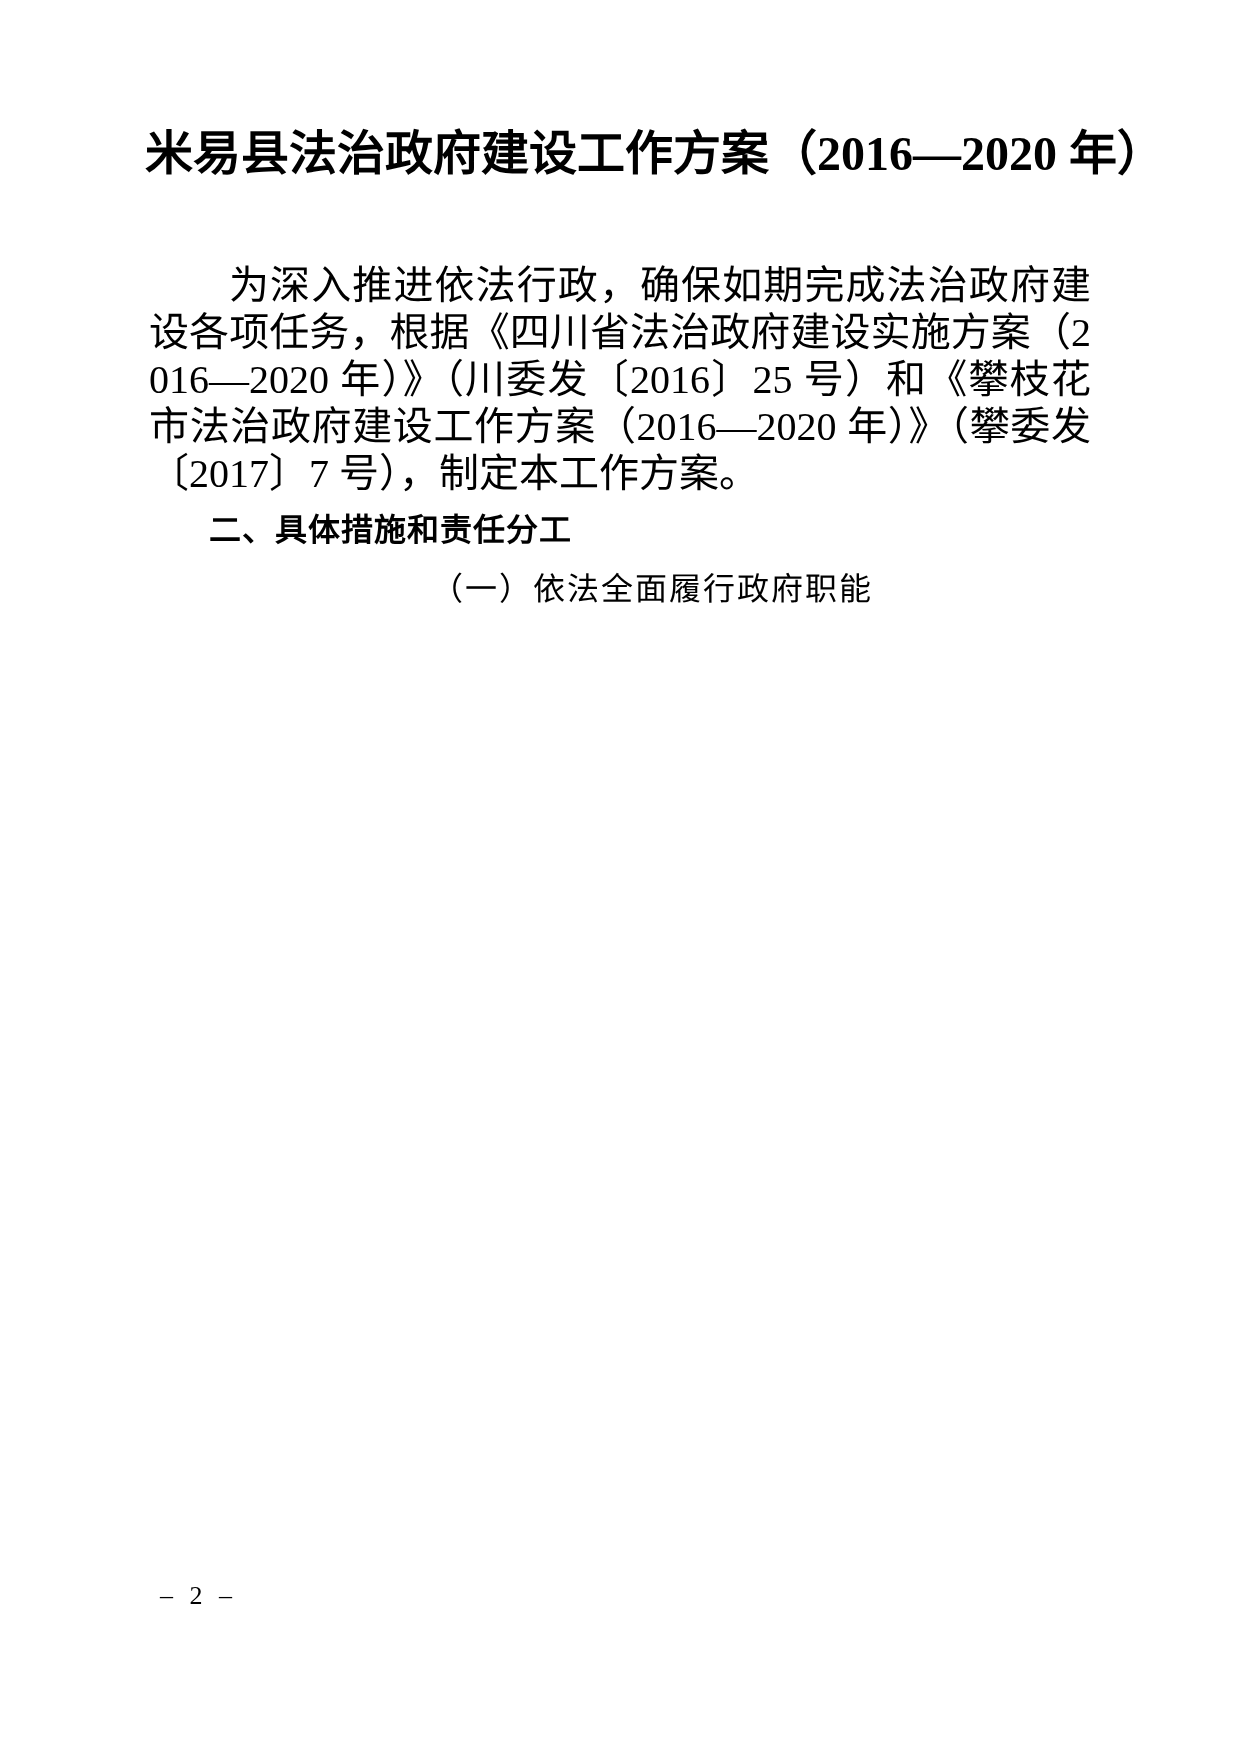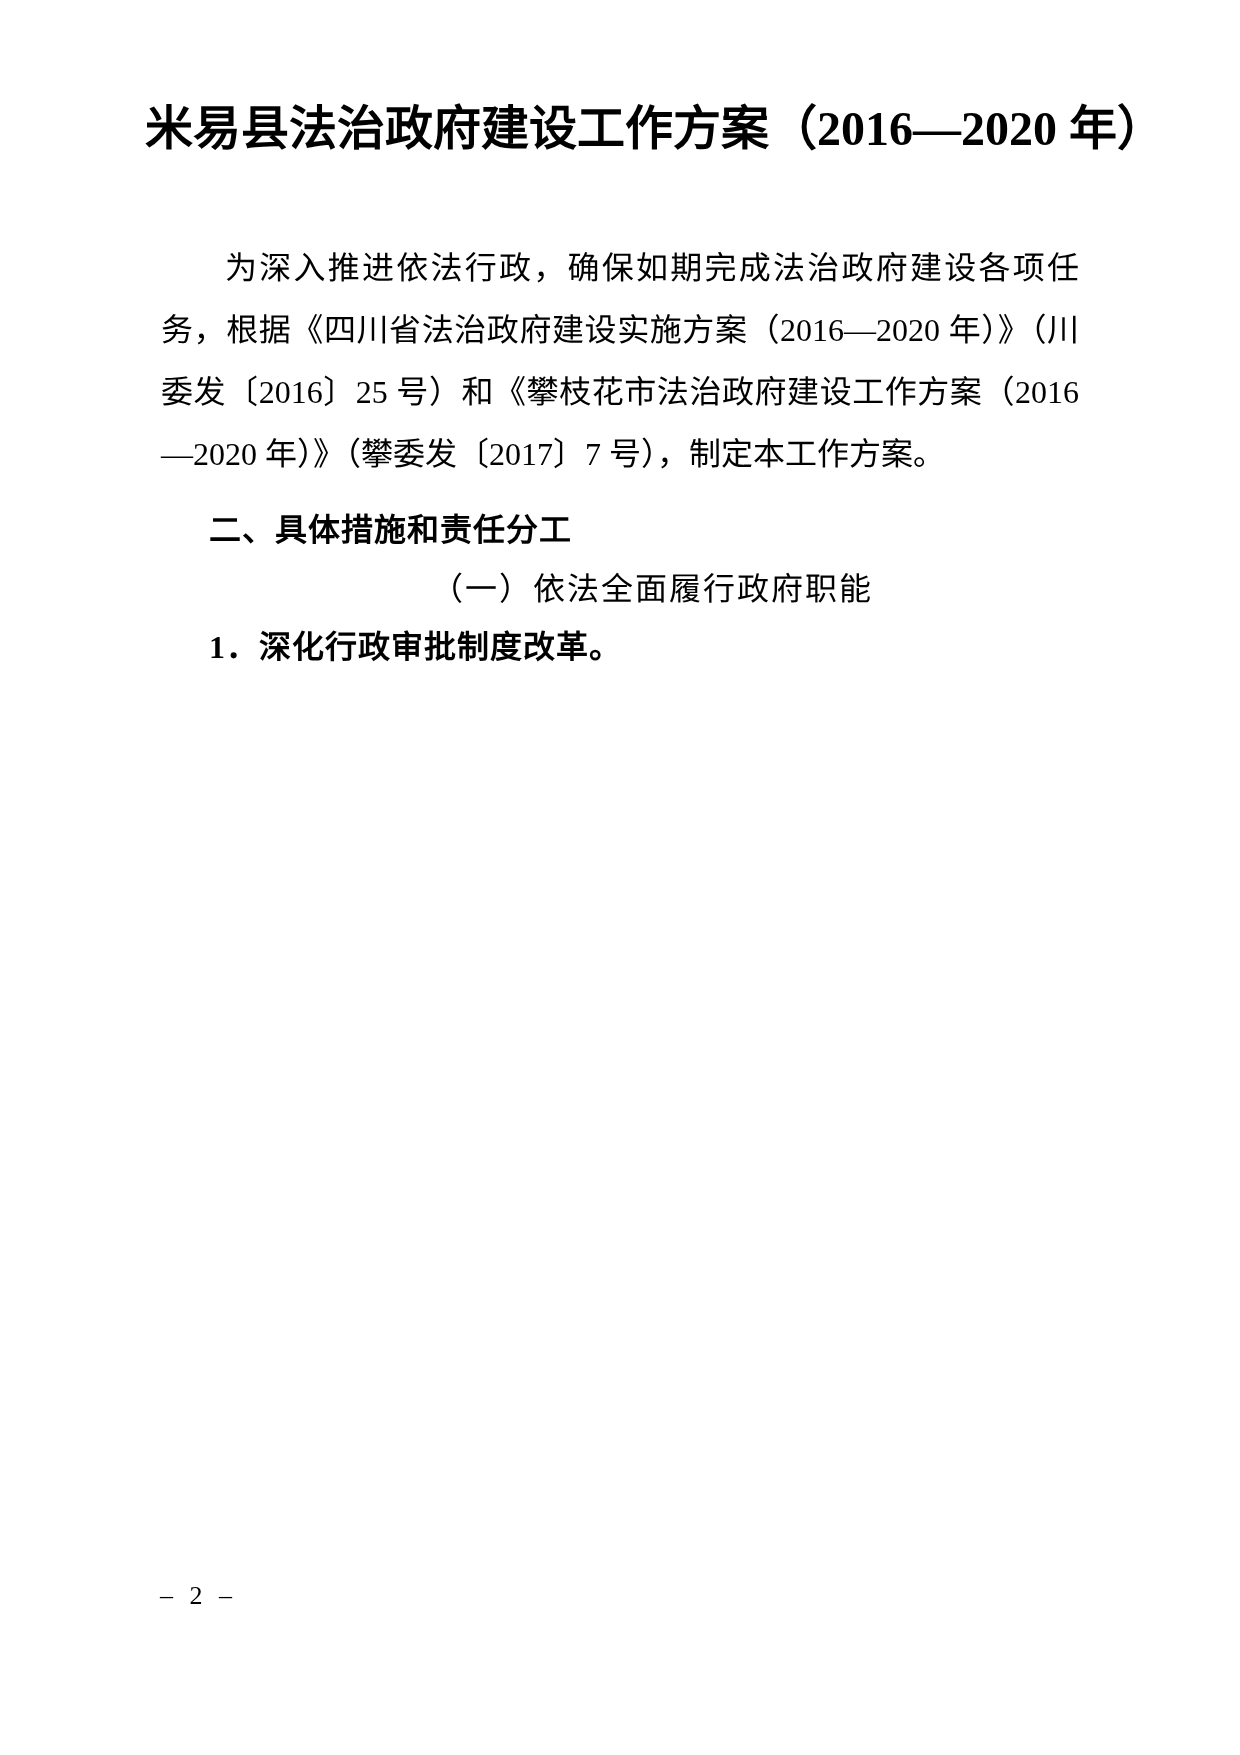--- a/index.html
+++ b/index.html
@@ -14,7 +14,7 @@
     margin: 0 auto;
     background: #ffffff;
     box-sizing: border-box;
-    padding: 93px 145px 0 145px;
+    padding: 118px 145px 0 145px;
     color: #000000;
     font-family: "Liberation Serif", "DejaVu Serif", serif;
     overflow: hidden;

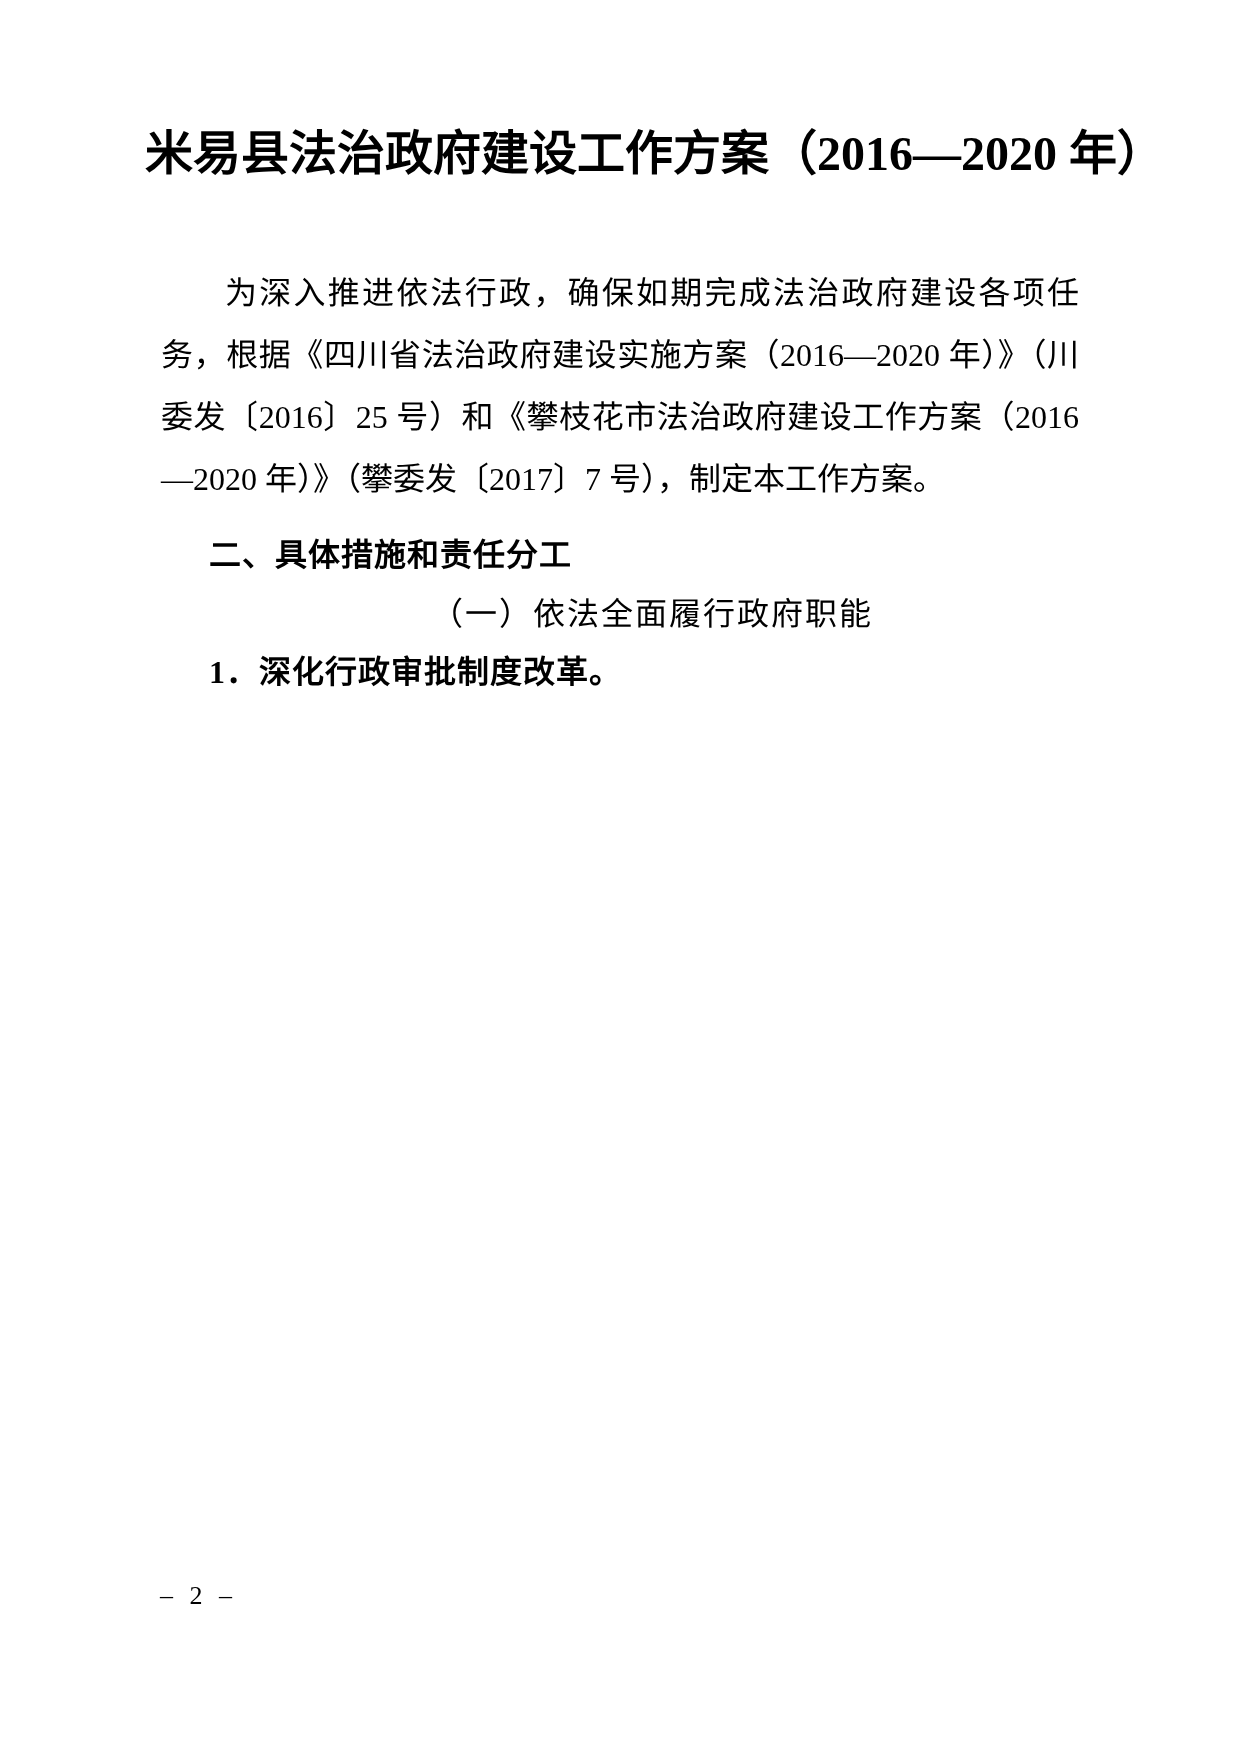--- a/index.html
+++ b/index.html
@@ -28,9 +28,9 @@
     white-space: nowrap;
   }
   .body-para {
-    margin: 16px;
-    font-size: 32px;
-    line-height: 62px;
+    margin: 4px;
+    font-size: 40px;
+    line-height: 47px;
     text-align: justify;
     text-justify: inter-ideograph;
     word-break: break-all;

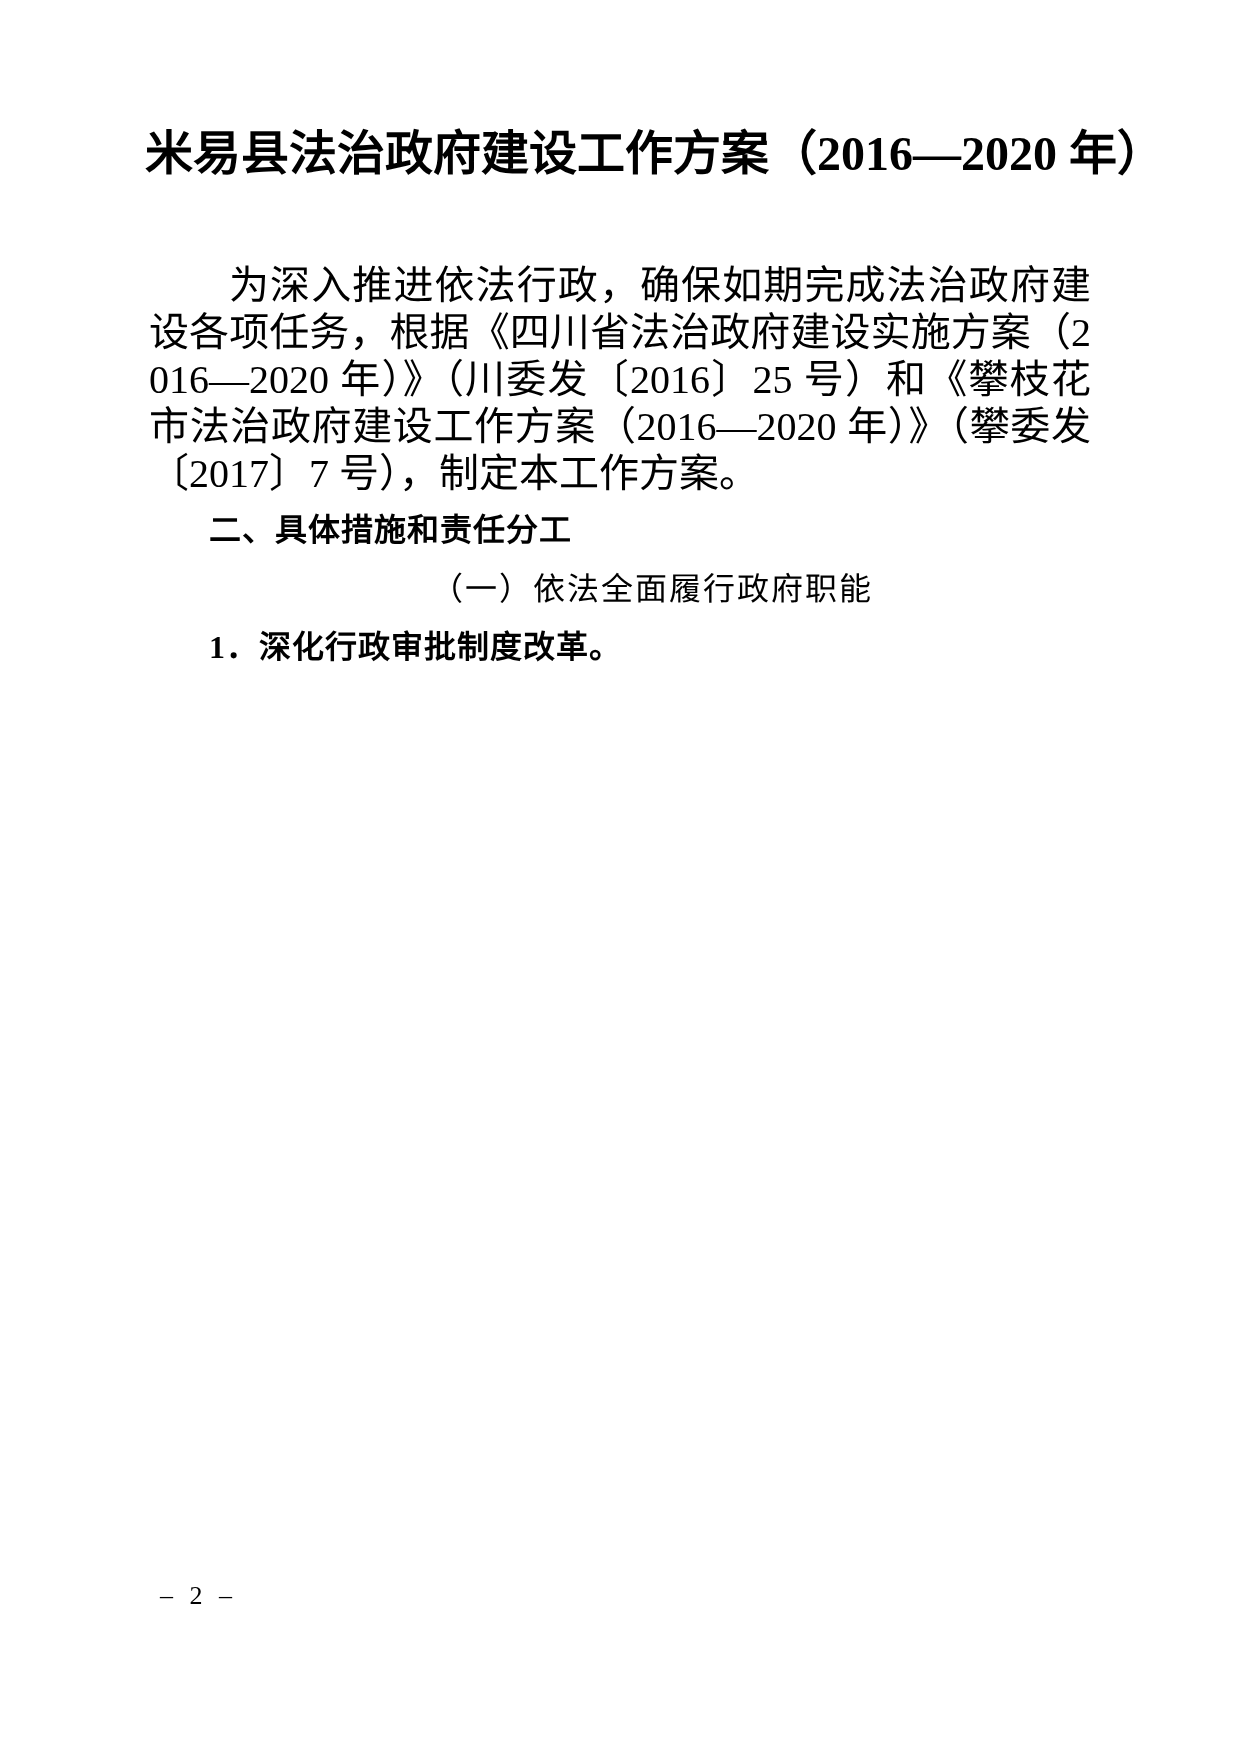--- a/index.html
+++ b/index.html
@@ -87,7 +87,6 @@
 
   <h3 class="sub-heading">（一）依法全面履行政府职能</h3>
 
-  <h3 class="item-heading">1．深化行政审批制度改革。</h3>
 
 
   <div class="page-number">– 2 –</div>

